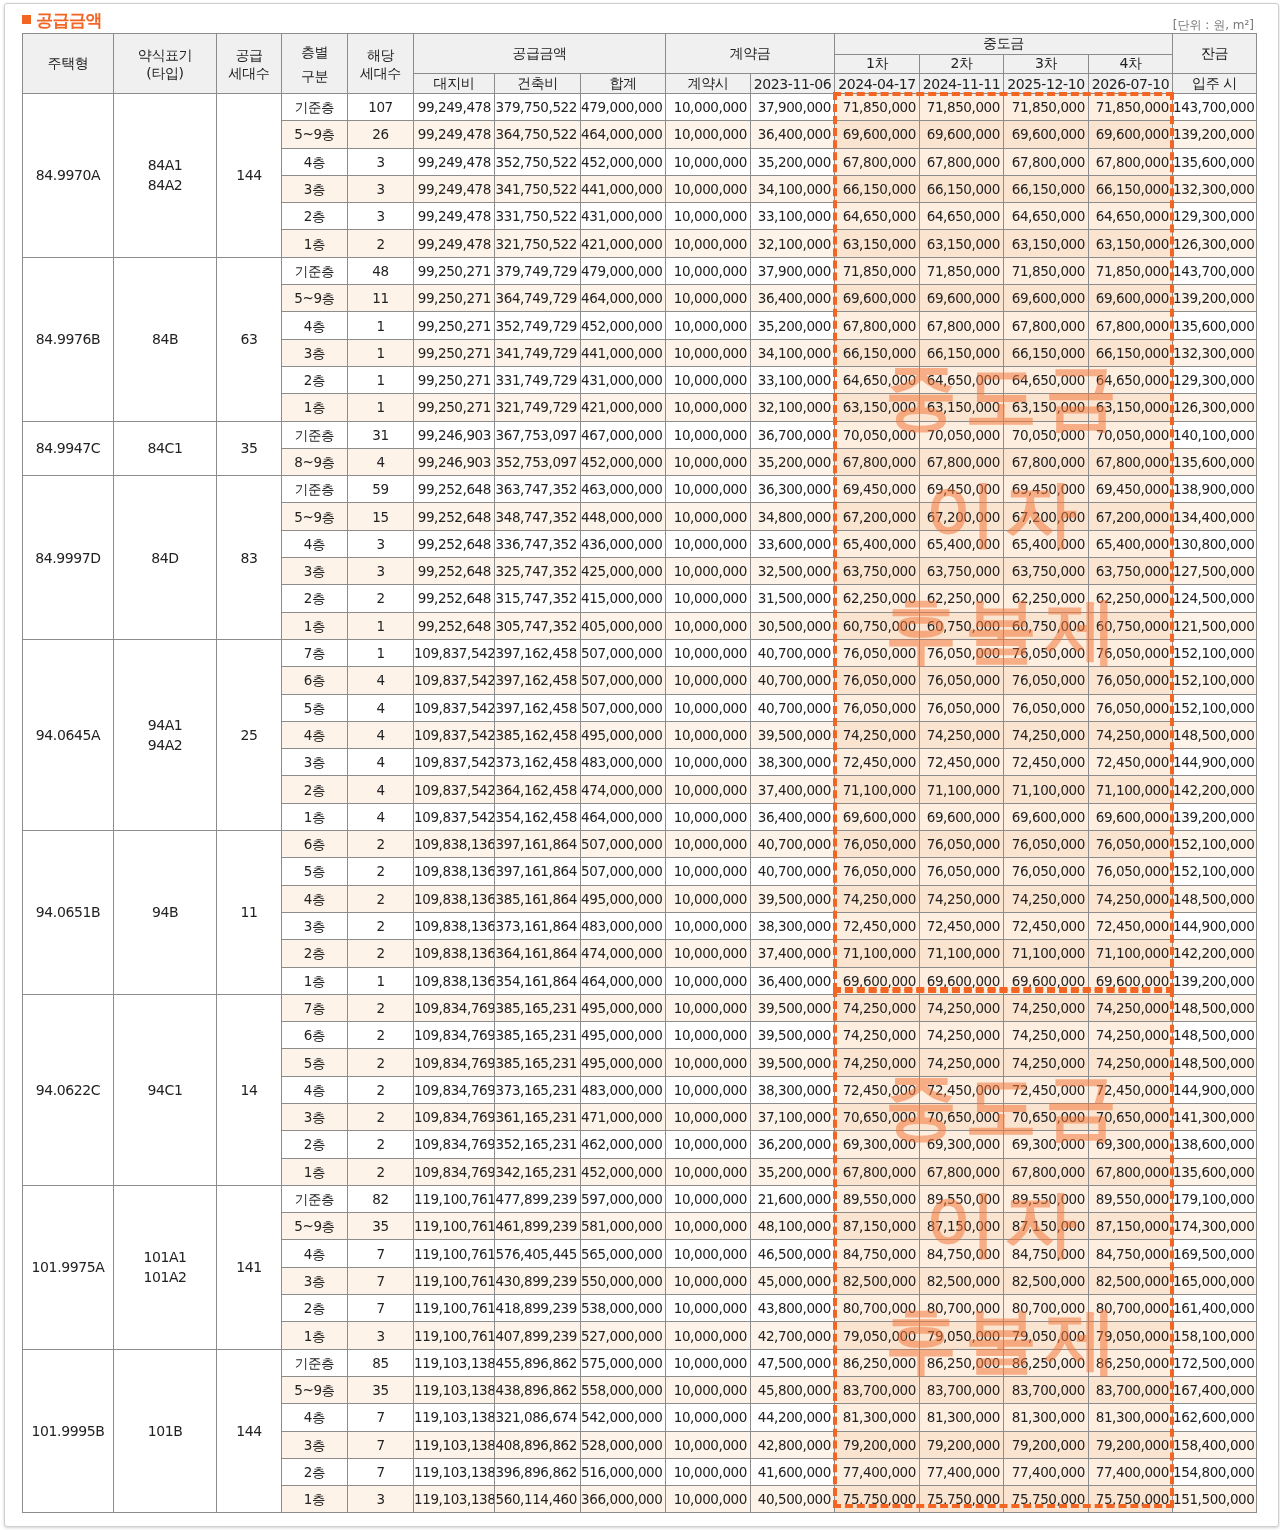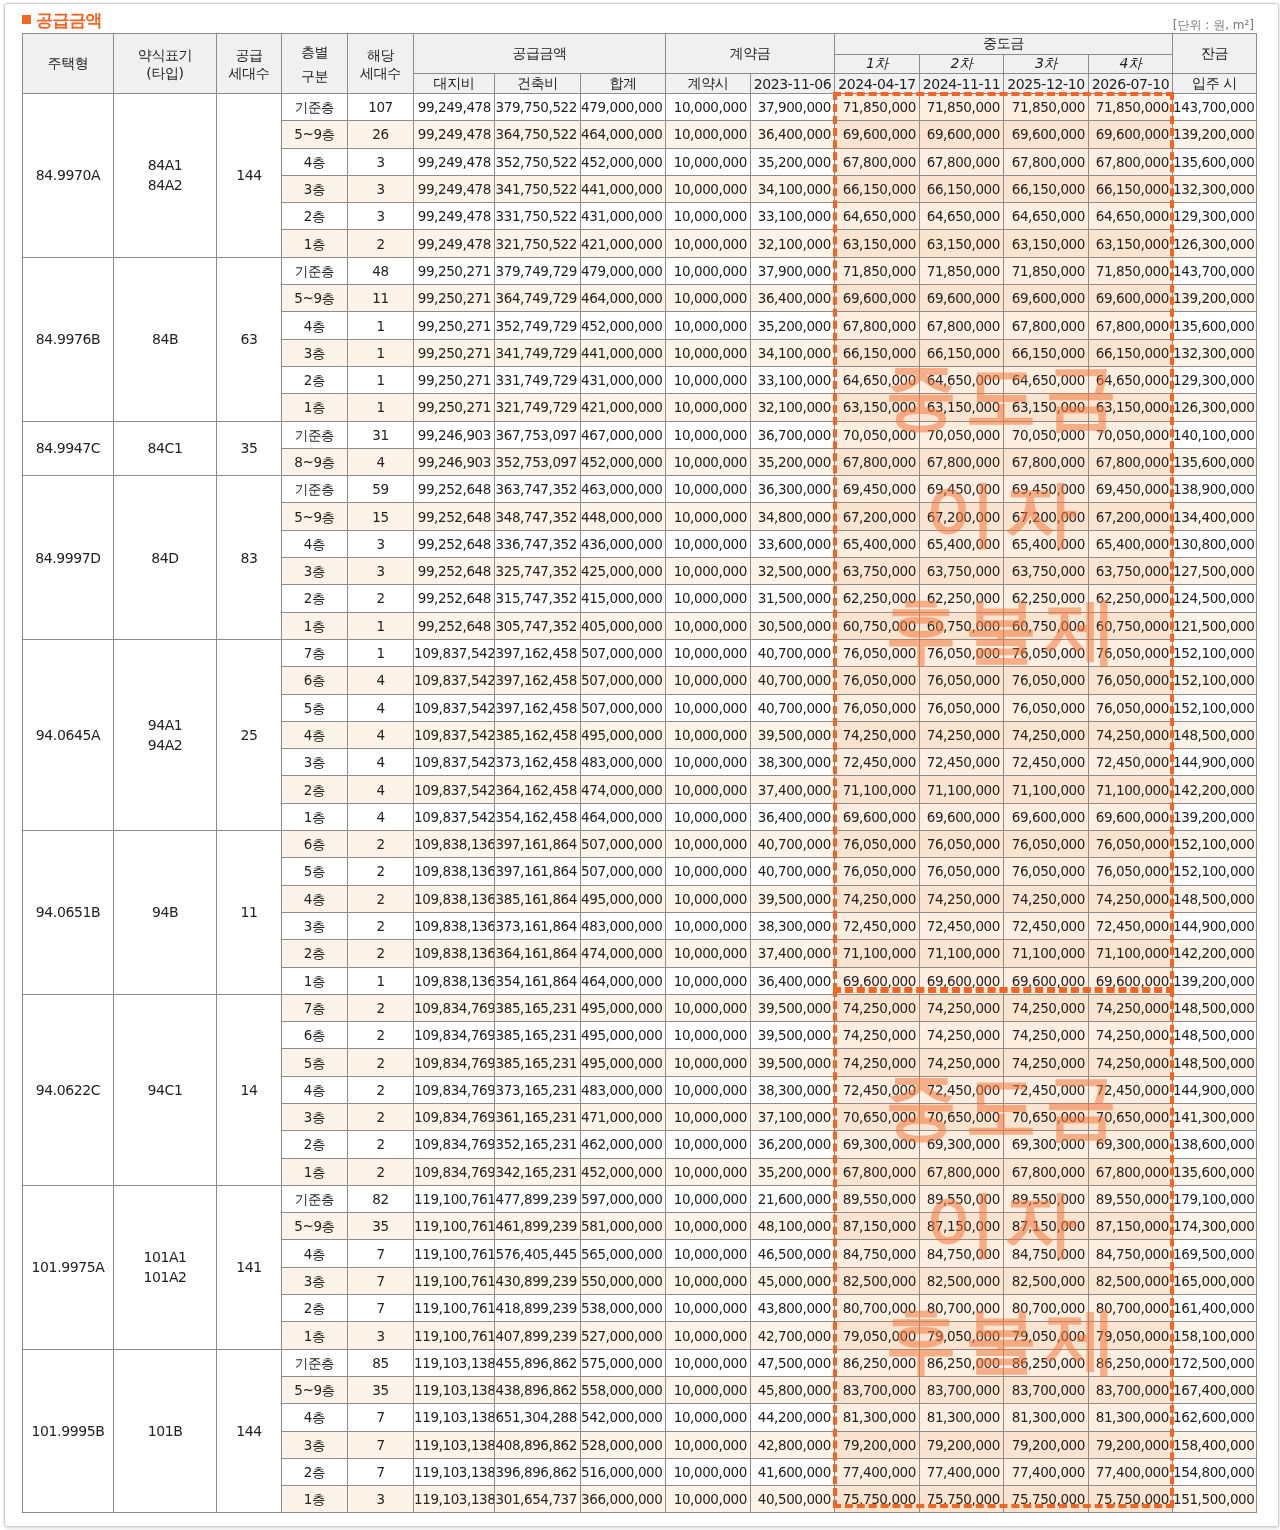--- a/index.html
+++ b/index.html
@@ -12,7 +12,7 @@
   td,th{border:1px solid #8c8c8c;padding:0;text-align:center;white-space:nowrap;overflow:hidden;}
   th{background:#f0f0f0;font-weight:normal;font-size:14px;color:#222;}
   thead tr.h1 th{height:20px;}
-  thead tr.h2 th{height:18px;font-style:italic;}
+  thead tr.h2 th{height:18px;}
   thead tr.h3 th{height:19px;}
   tbody td{height:26.3px;line-height:26px;background:#fff;}
   tbody tr.alt td.sh{background:#fdf3e8;}

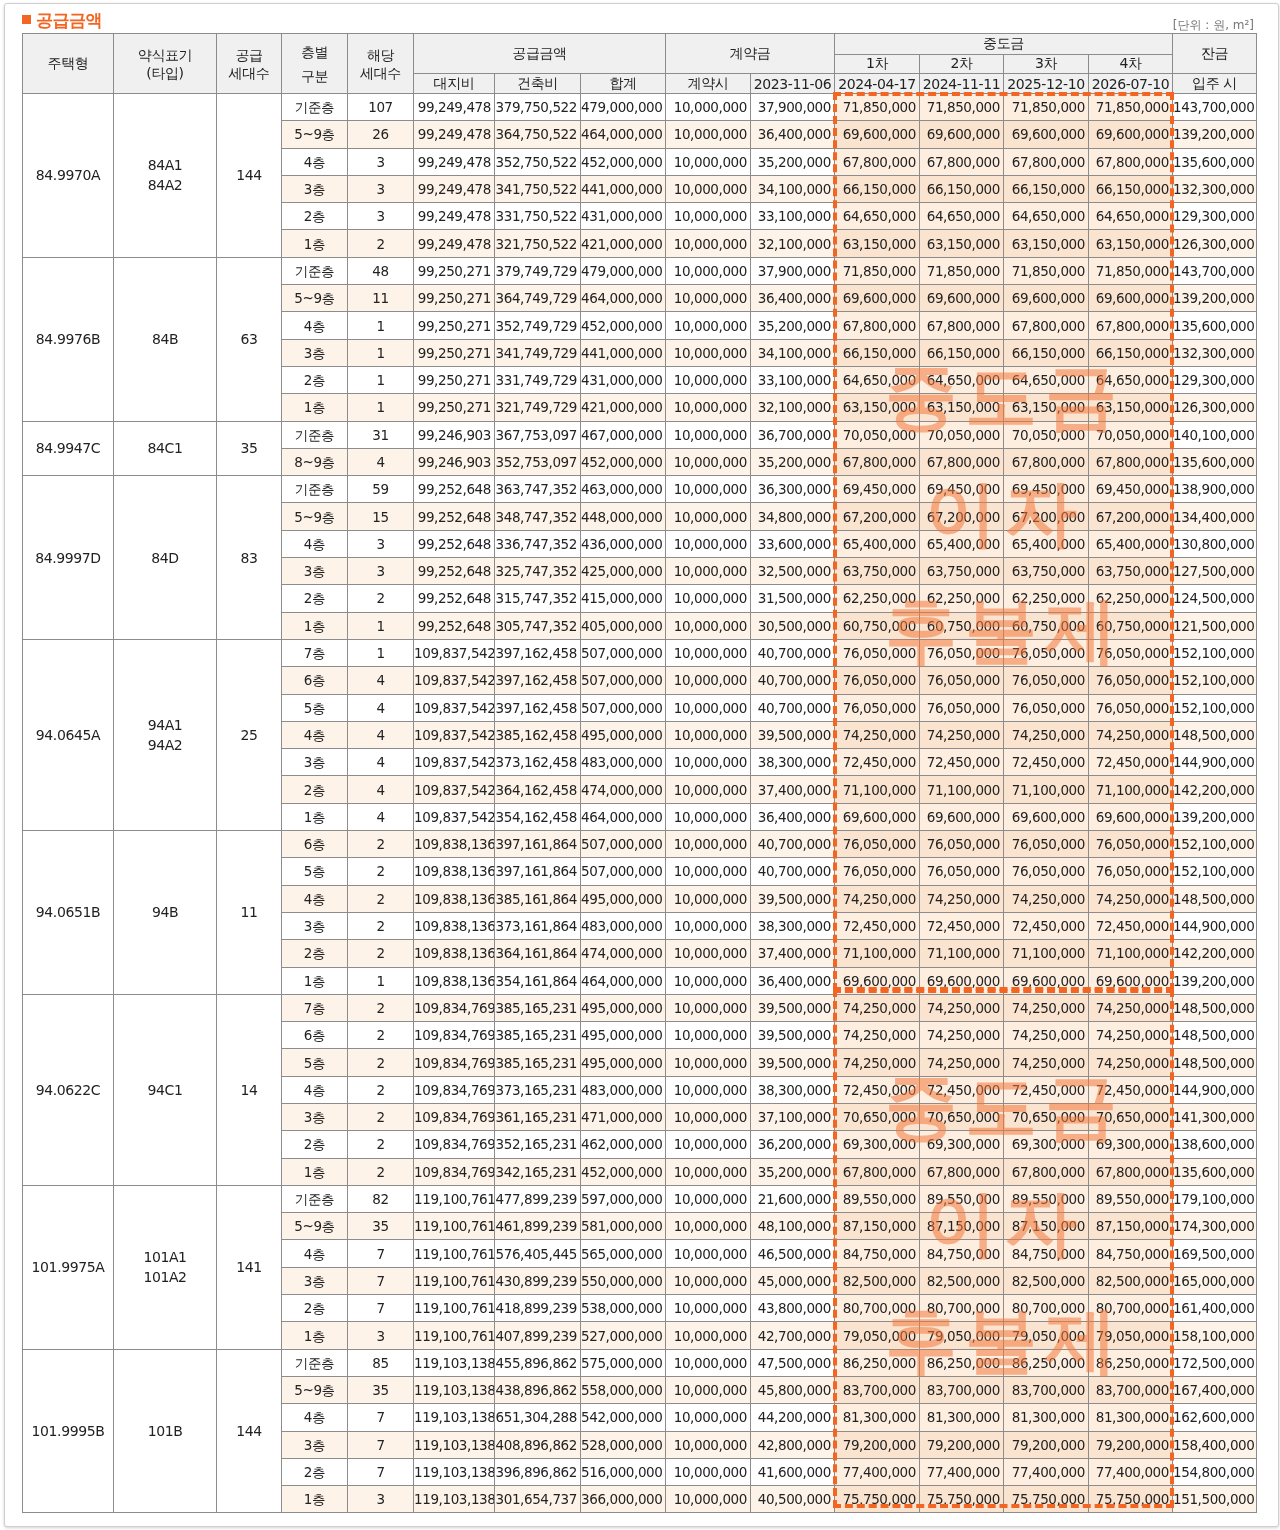--- a/index.html
+++ b/index.html
@@ -808,7 +808,7 @@
         <td class="sh">4층</td>
         <td class="sh">7</td>
         <td class="sh right">119,103,138</td>
-        <td class="sh right">651,304,288</td>
+        <td class="sh right">321,086,674</td>
         <td class="sh right">542,000,000</td>
         <td class="sh right">10,000,000</td>
         <td class="sh right">44,200,000</td>

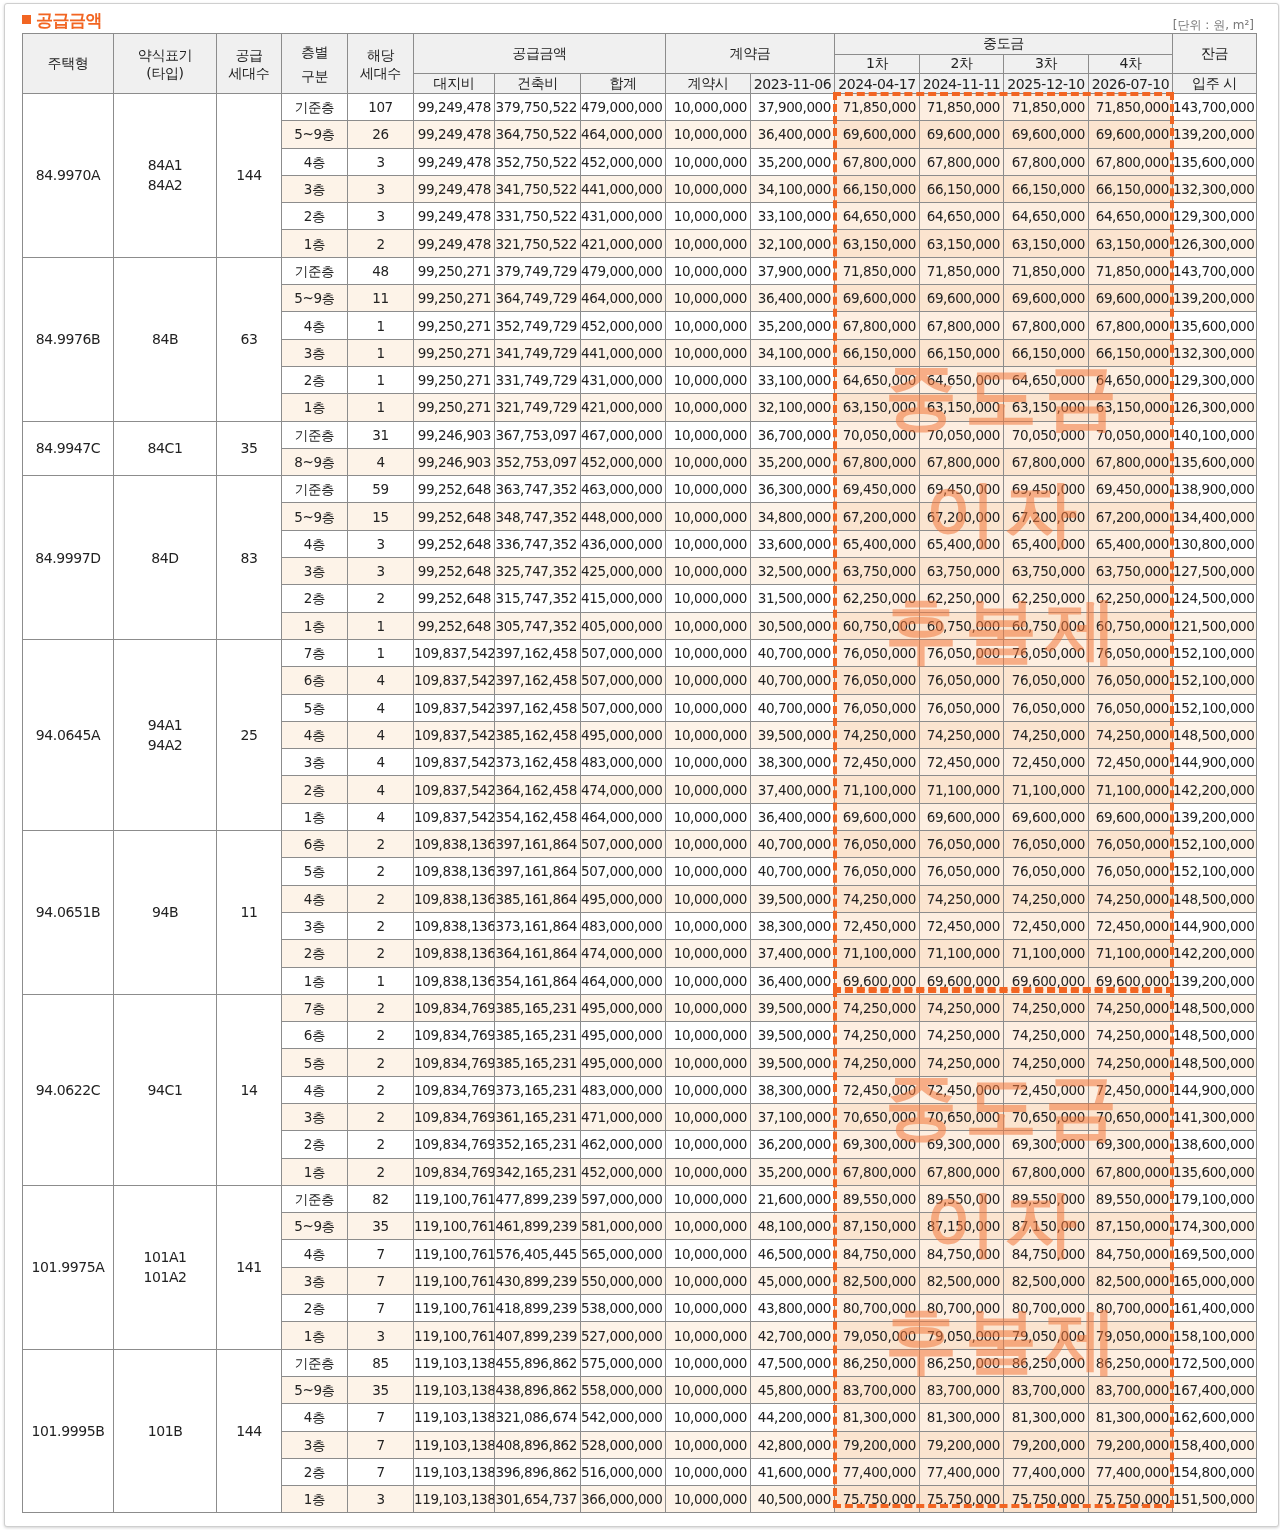--- a/index.html
+++ b/index.html
@@ -850,7 +850,7 @@
         <td class="sh">1층</td>
         <td class="sh">3</td>
         <td class="sh right">119,103,138</td>
-        <td class="sh right">301,654,737</td>
+        <td class="sh right">560,114,460</td>
         <td class="sh right">366,000,000</td>
         <td class="sh right">10,000,000</td>
         <td class="sh right">40,500,000</td>

